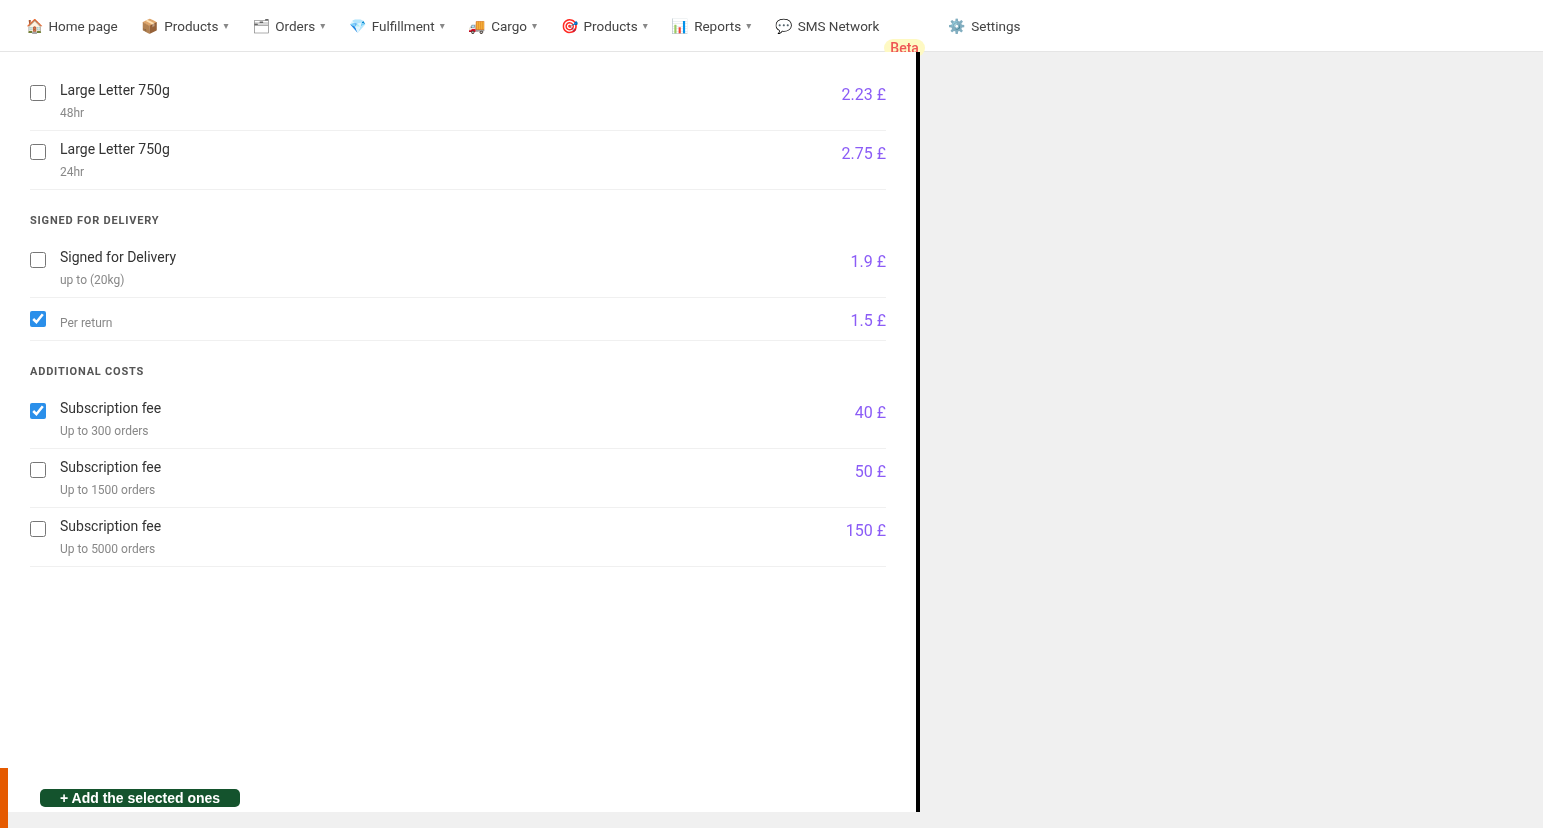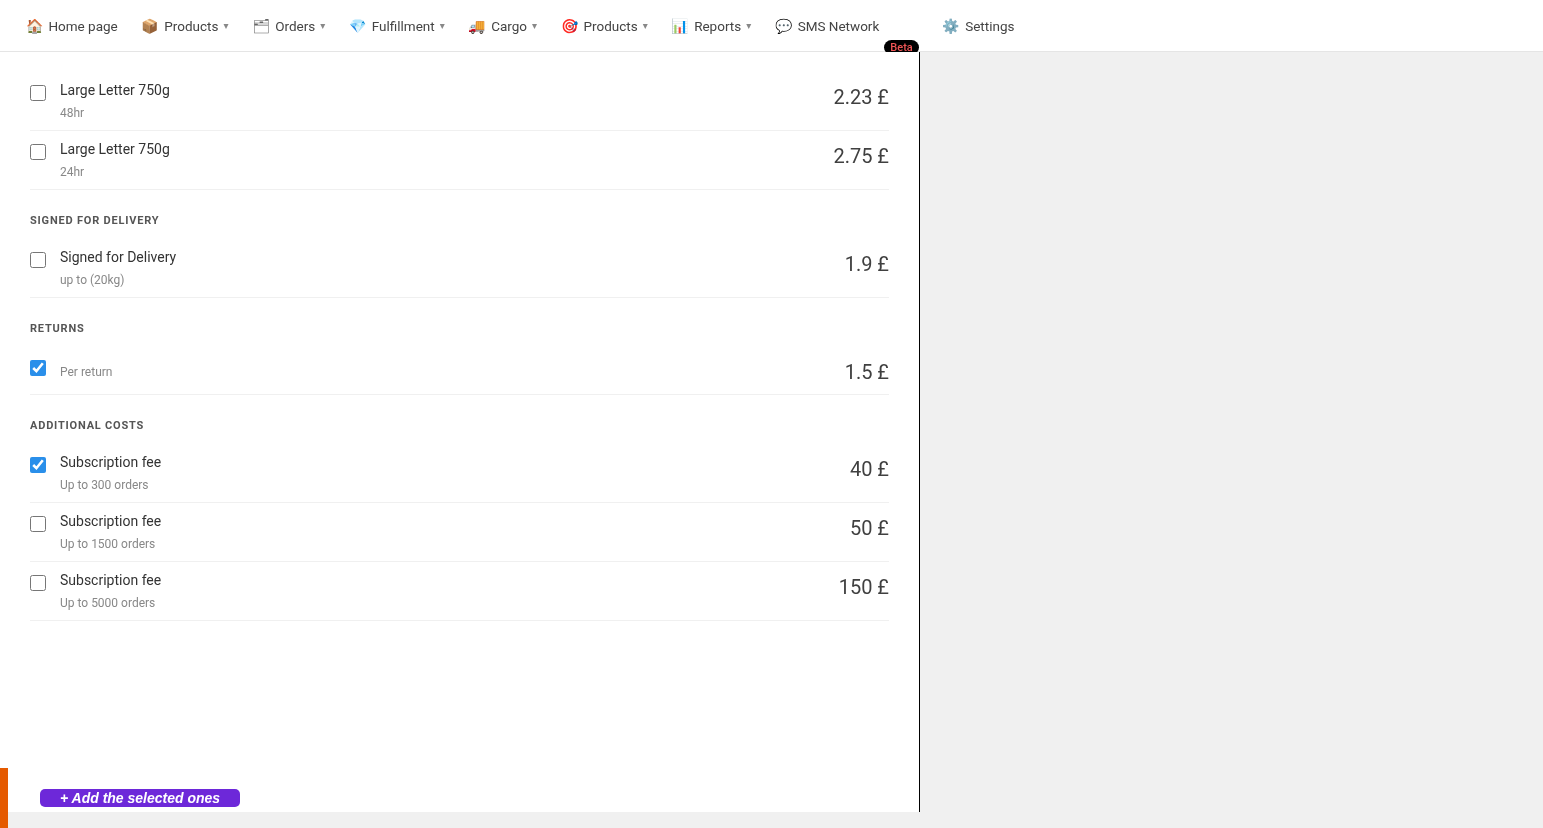--- a/index.html
+++ b/index.html
@@ -35,9 +35,9 @@
     .nav-icon { font-size: 14px; color: #666; }
     .nav-chevron { font-size: 10px; color: #888; }
     .nav-badge {
-      background: #000000;
+      background: #fef9c3;
       color: #e55;
-      font-size: 11px;
+      font-size: 14px;
       padding: 1px 6px;
       border-radius: 10px;
       font-weight: 500;

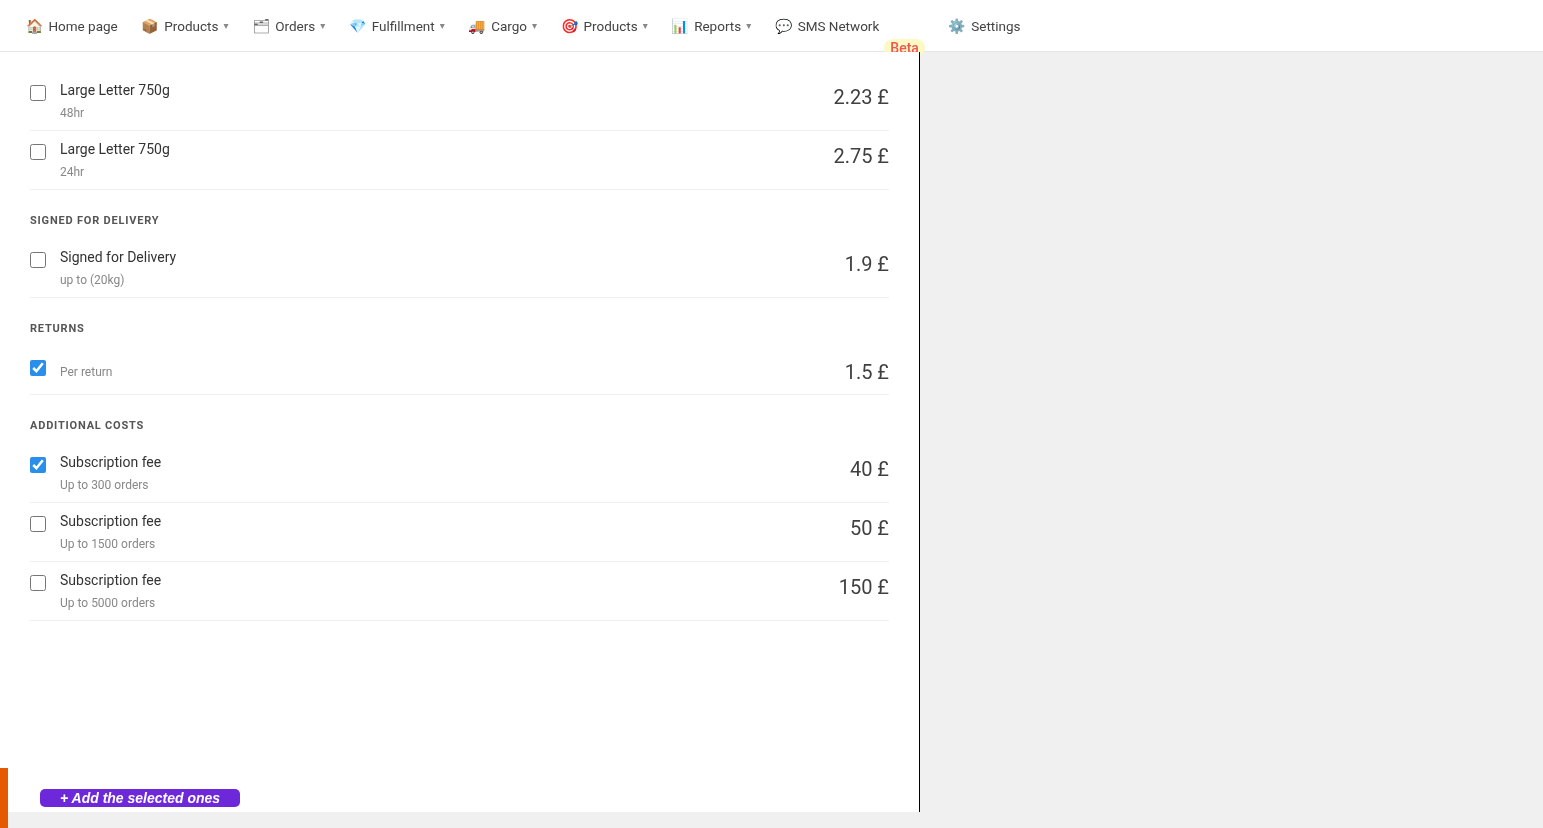--- a/index.html
+++ b/index.html
@@ -57,7 +57,7 @@
       min-height: 760px;
       padding: 20px 30px 100px 30px;
       position: relative;
-      border-right: 1px solid #000000;
+      border-right: 4px solid #000000;
     }
 
     

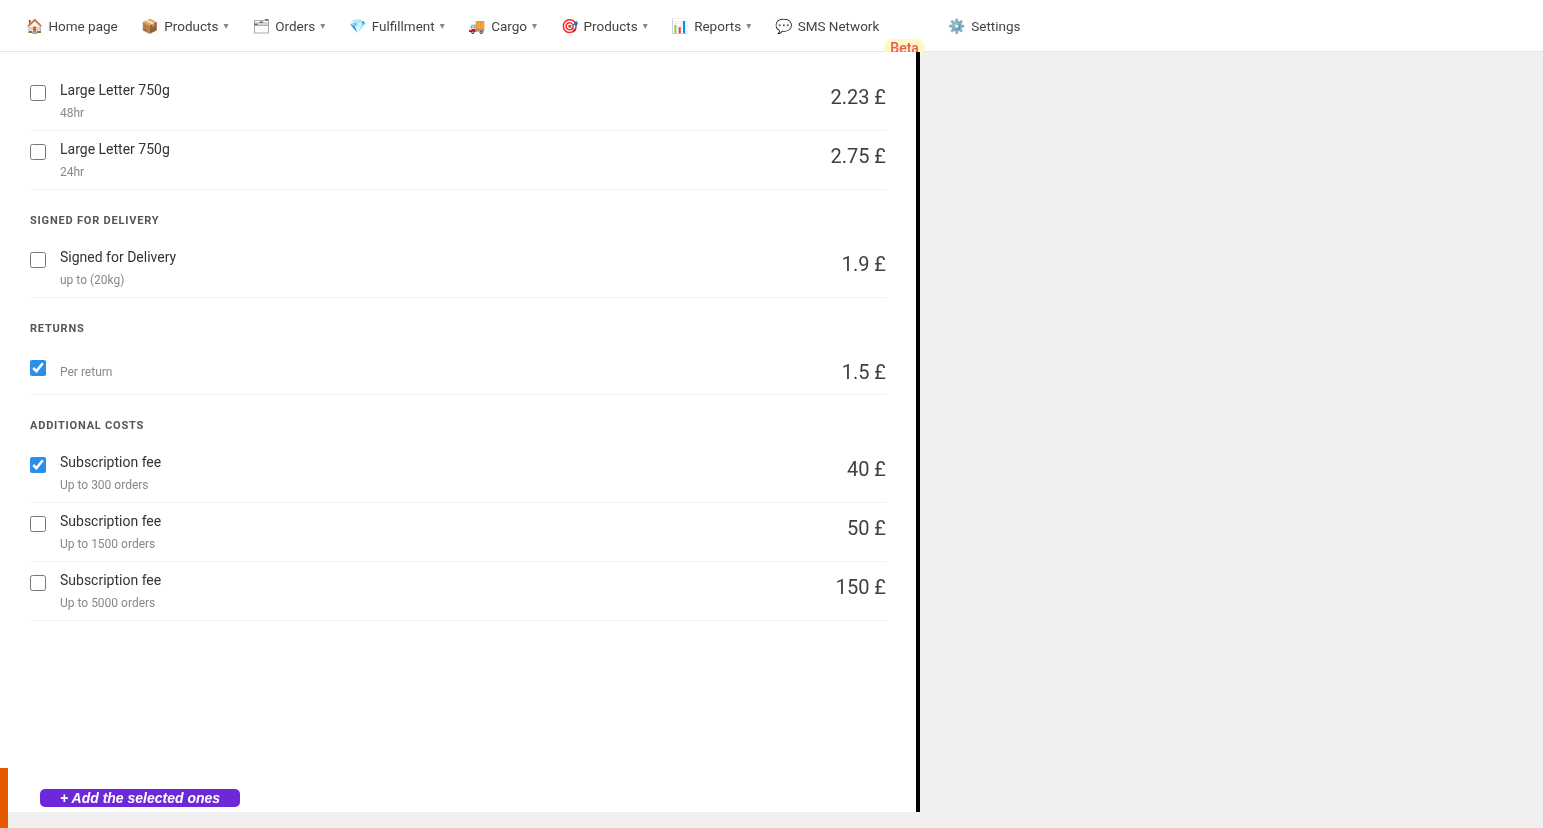--- a/index.html
+++ b/index.html
@@ -104,8 +104,8 @@
     }
 
     .item-price {
-      font-size: 20px;
-      color: #404040;
+      font-size: 16px;
+      color: #8b5cf6;
       white-space: nowrap;
       padding-top: 3px;
       margin-left: 29px;

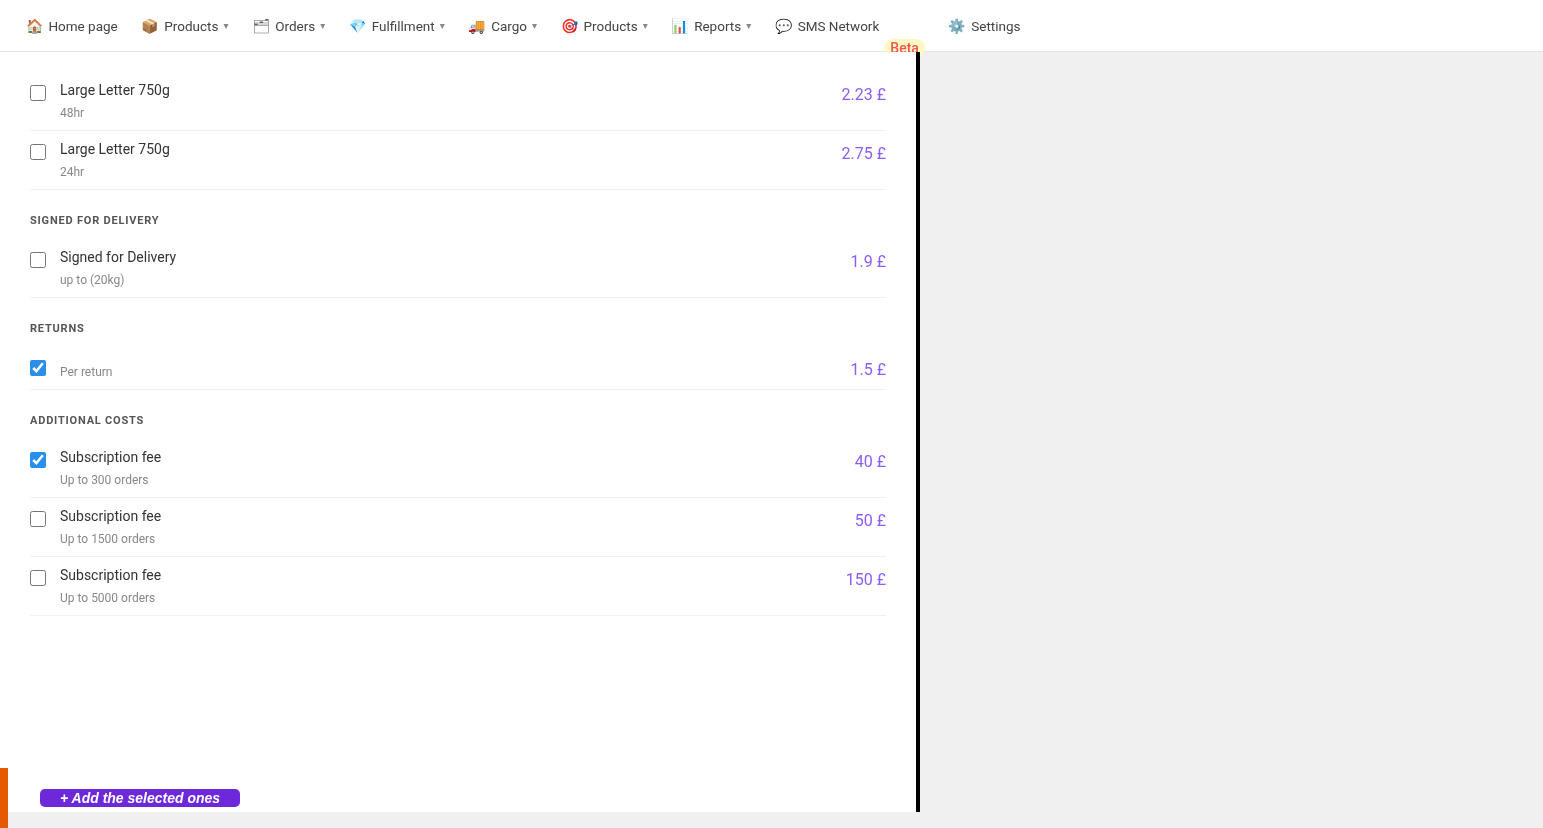--- a/index.html
+++ b/index.html
@@ -226,7 +226,6 @@
         </div>
         <div class="item-price">1.9 £</div>
       </div>
-      <div class="section-title">RETURNS</div>
       <div class="item-row">
         <input type="checkbox" class="item-checkbox" checked="" style="">
         <div class="item-info">

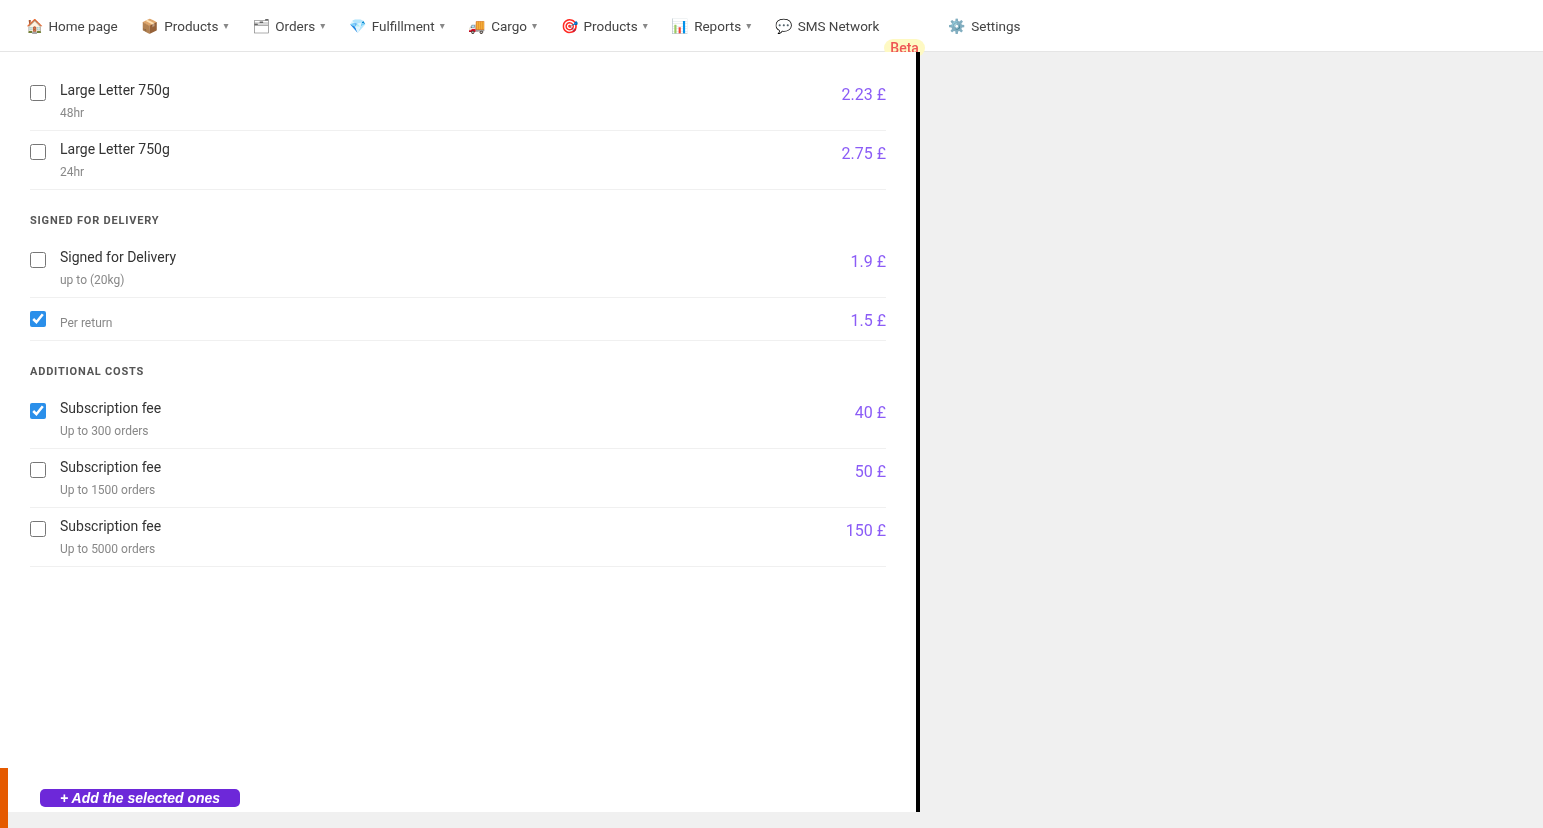--- a/index.html
+++ b/index.html
@@ -133,7 +133,7 @@
     }
 
     .add-btn {
-      background: #6d28d9;
+      background: #14532d;
       color: #fff;
       border: none;
       border-radius: 5px;
@@ -145,7 +145,6 @@
       align-items: center;
       gap: 6px;
       margin-left: 20px;
-      font-style: italic;
     }
   </style>
 </head>

